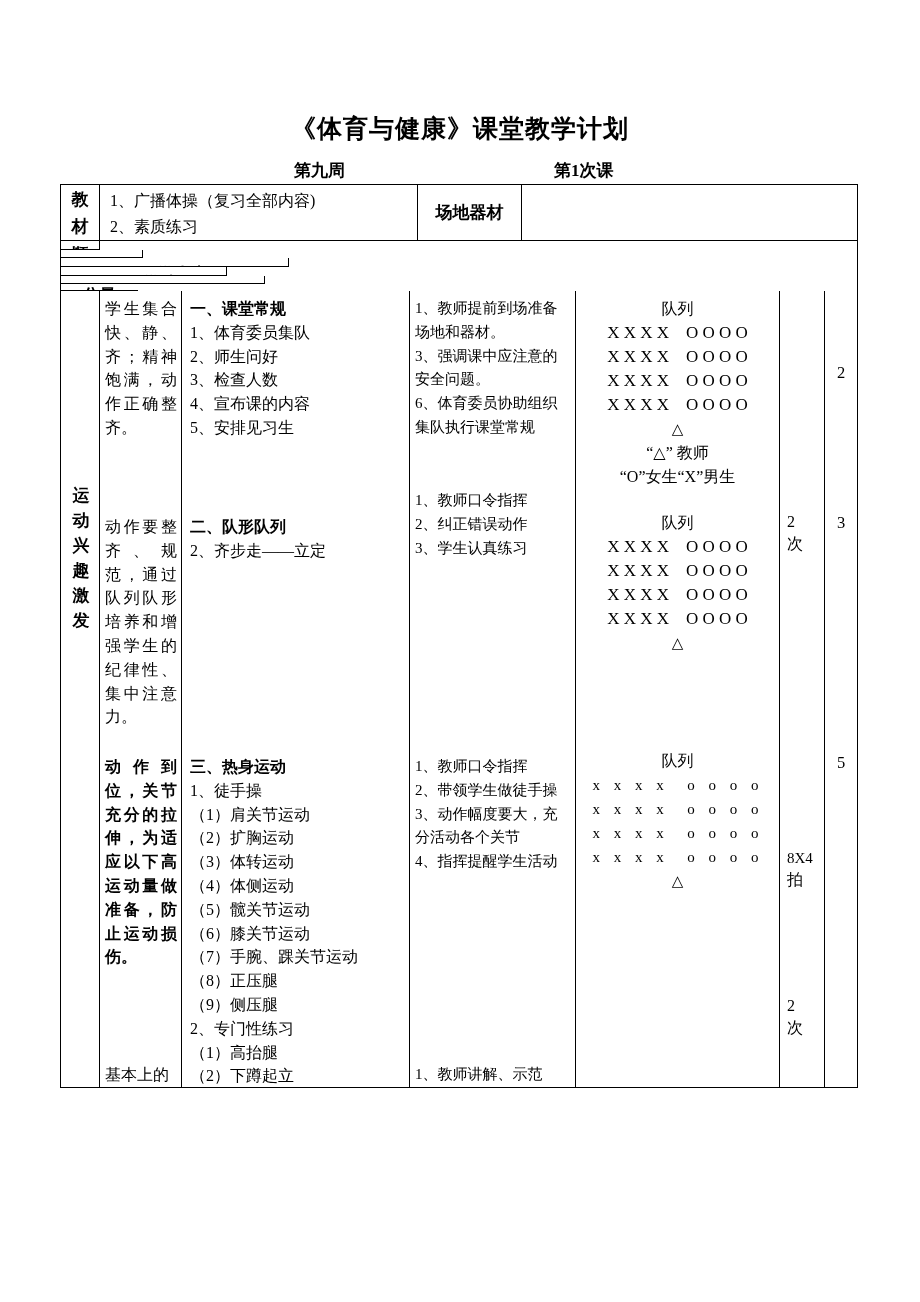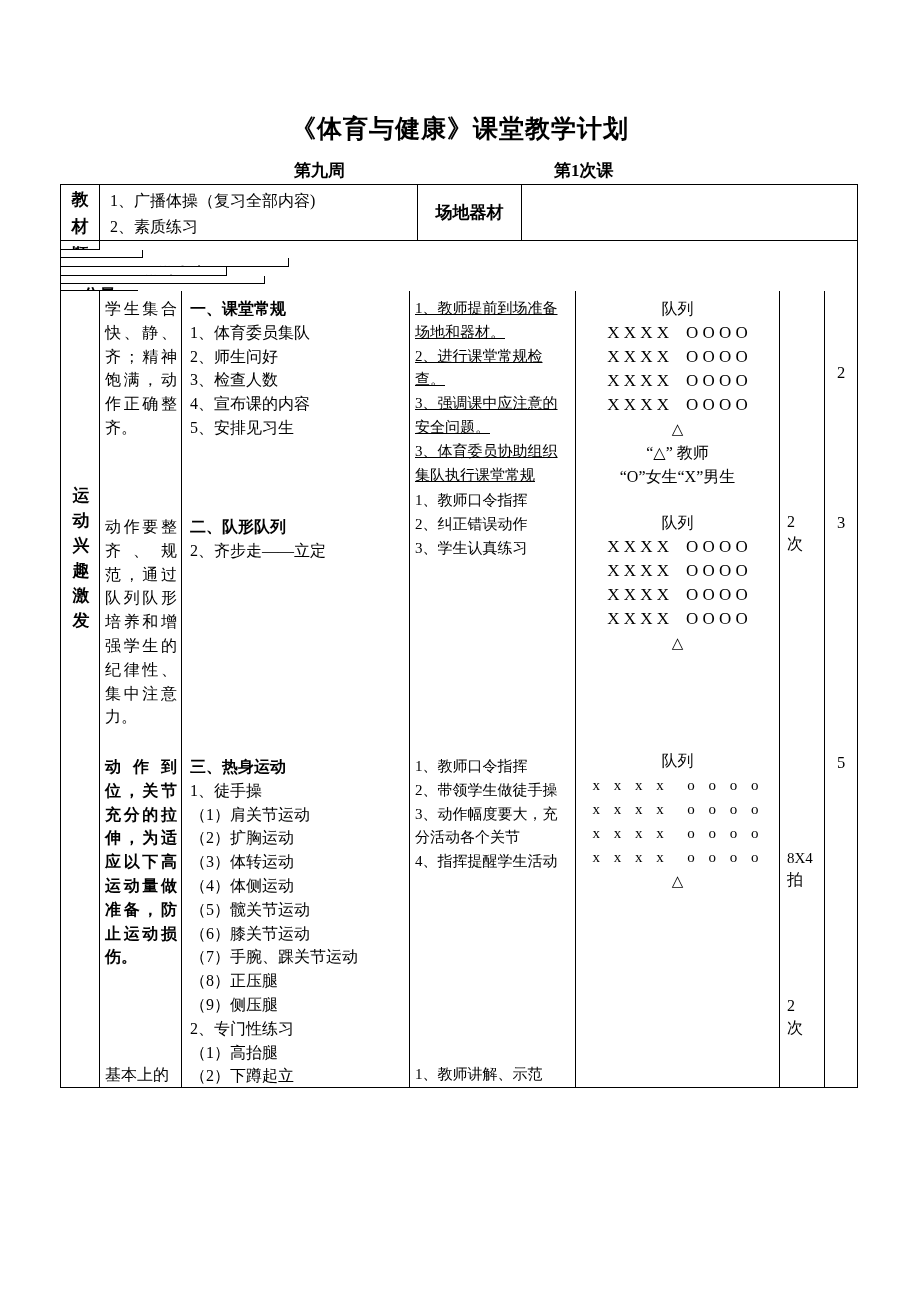--- a/index.html
+++ b/index.html
@@ -75,7 +75,7 @@
   .content-heading{ font-weight:bold; }
 
   .b-methods .blk{ left:5px; right:3px; font-size:15px; line-height:23.8px; }
-  .mb1{ top:6px;text-decoration:underline; } .mb2{ top:198px; } .mb3{ top:464px; } .mb4{ top:772px; }
+  .mb1{ top:6px; } .mb2{ top:198px; } .mb3{ top:464px; } .mb4{ top:772px; }
 
   .b-org .blk{ left:0; right:0; text-align:center; font-size:16px; line-height:24px; }
   .ob1{ top:6px; } .ob2{ top:220px; } .ob3{ top:458px; }

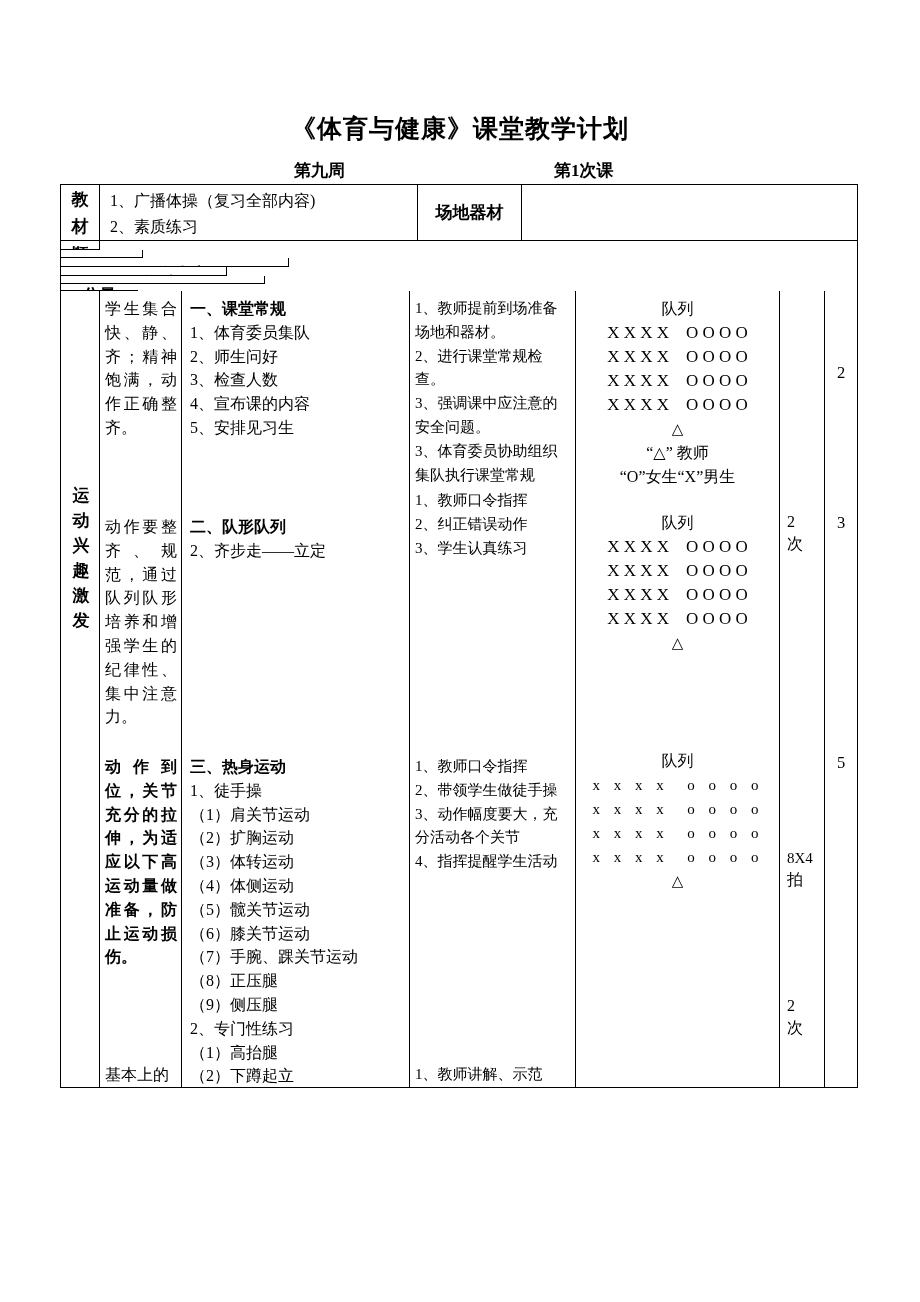--- a/index.html
+++ b/index.html
@@ -181,7 +181,6 @@
       <div class="cell b-methods">
         <div class="blk mb1">
           <div>1、教师提前到场准备场地和器材。</div>
-          <div>2、进行课堂常规检查。</div>
           <div>3、强调课中应注意的安全问题。</div>
           <div>3、体育委员协助组织集队执行课堂常规</div>
         </div>

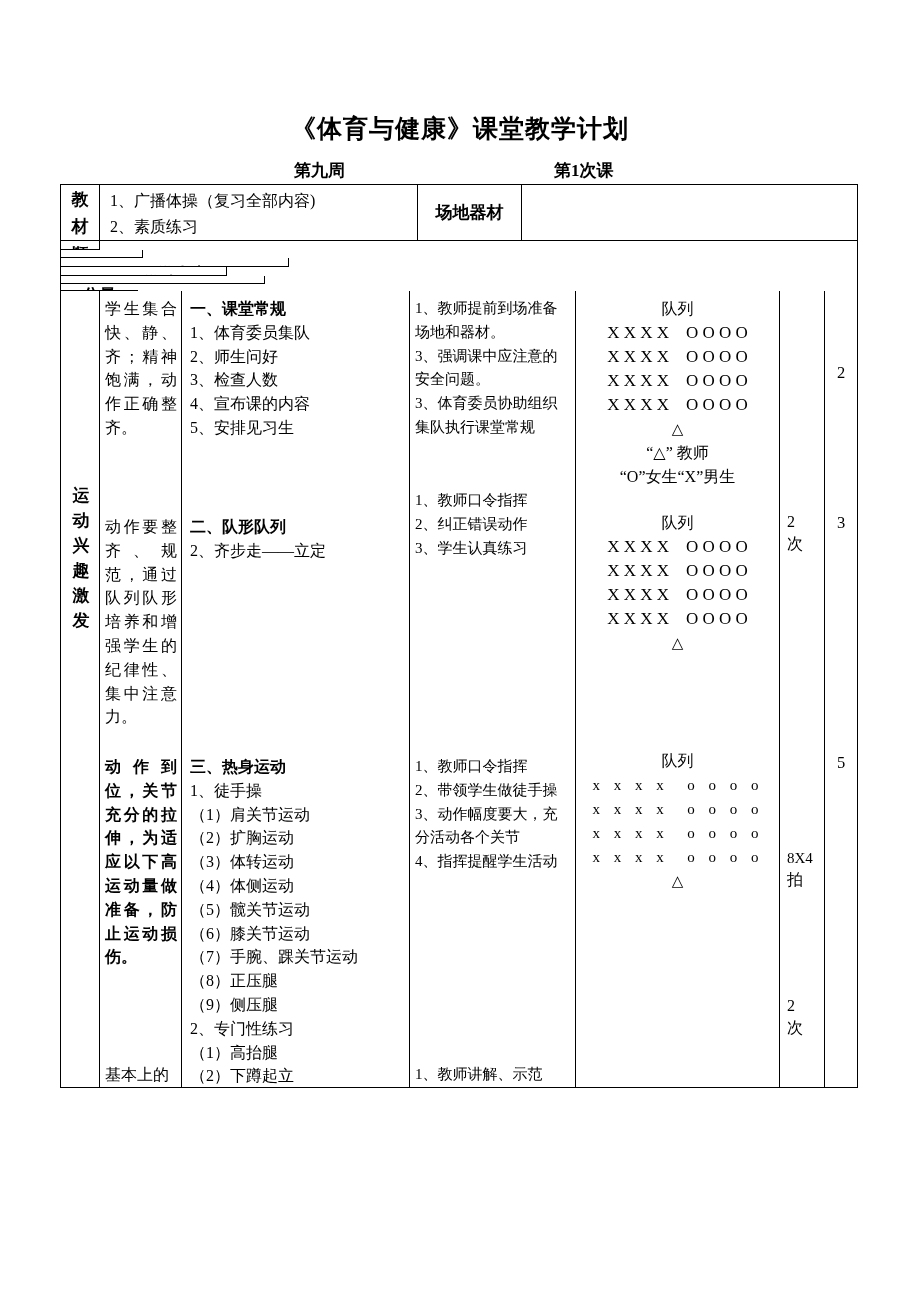--- a/index.html
+++ b/index.html
@@ -182,7 +182,7 @@
         <div class="blk mb1">
           <div>1、教师提前到场准备场地和器材。</div>
           <div>3、强调课中应注意的安全问题。</div>
-          <div>3、体育委员协助组织集队执行课堂常规</div>
+          <div>6、体育委员协助组织集队执行课堂常规</div>
         </div>
         <div class="blk mb2">
           <div>1、教师口令指挥</div>

